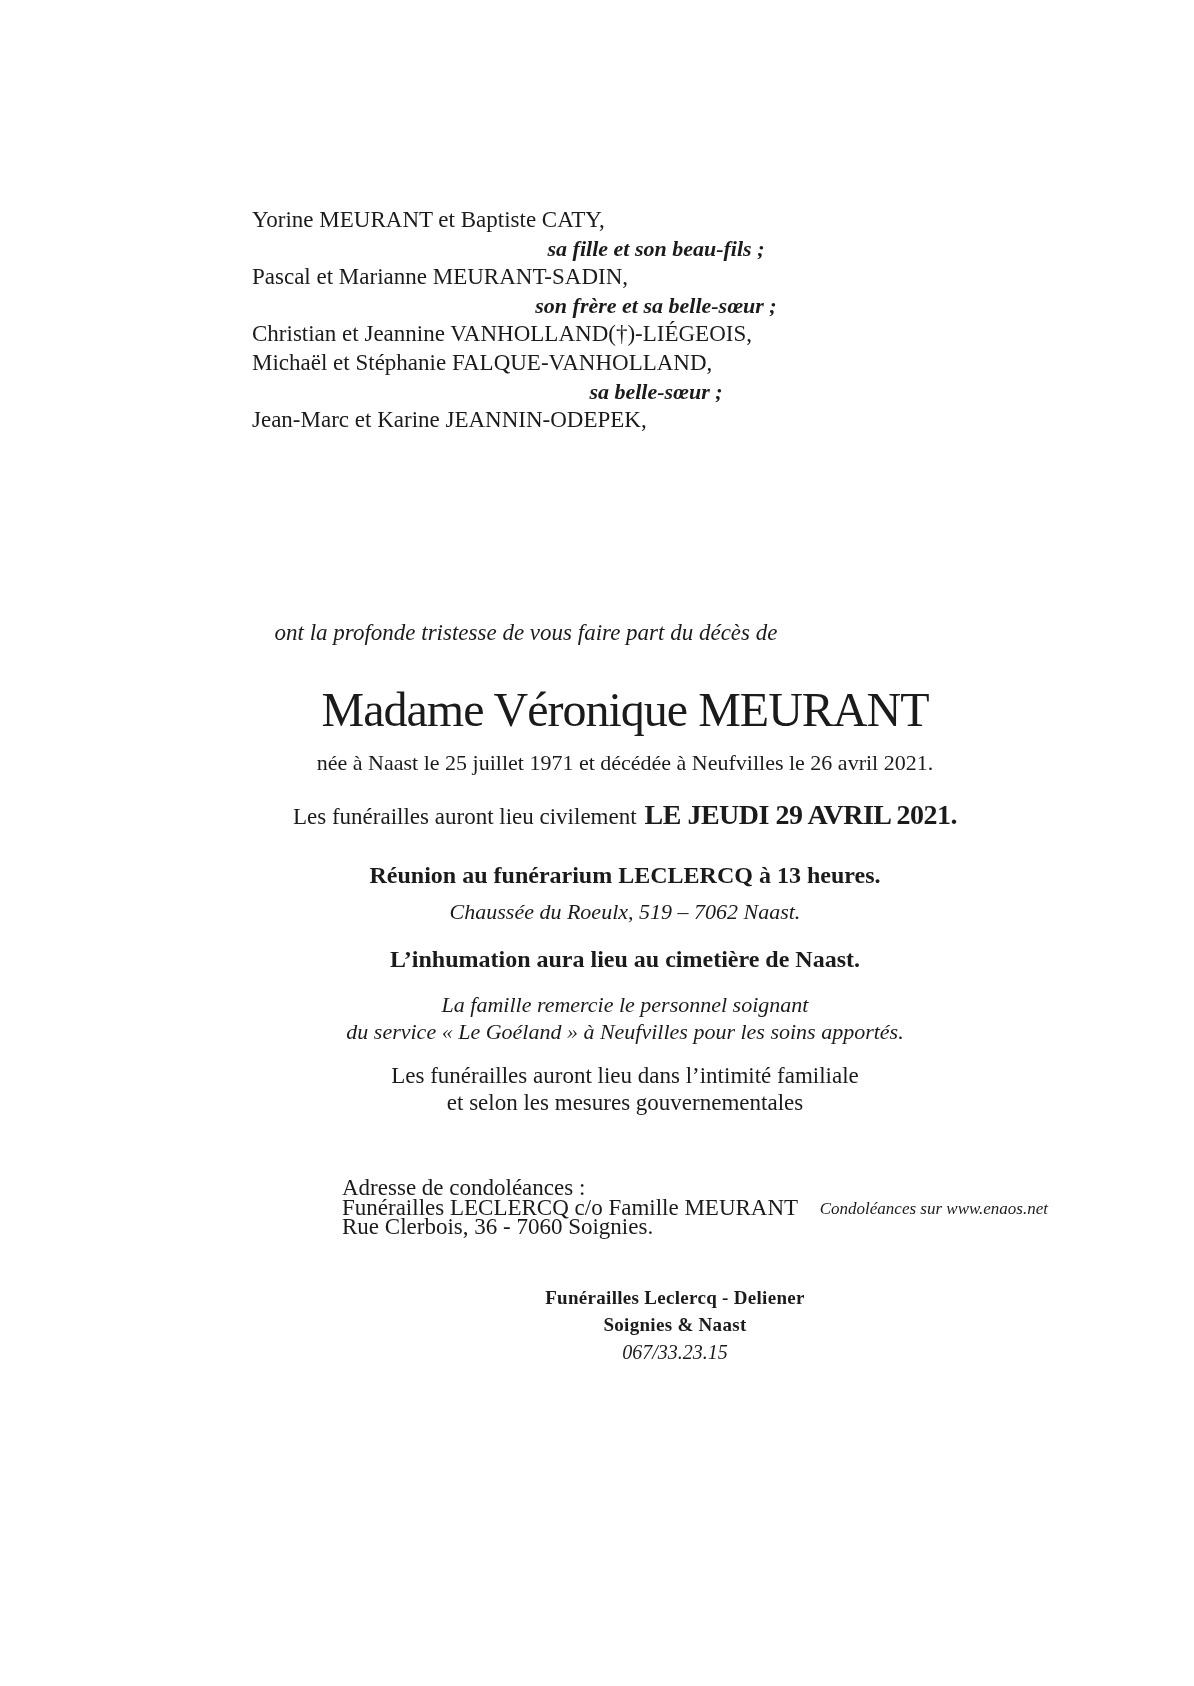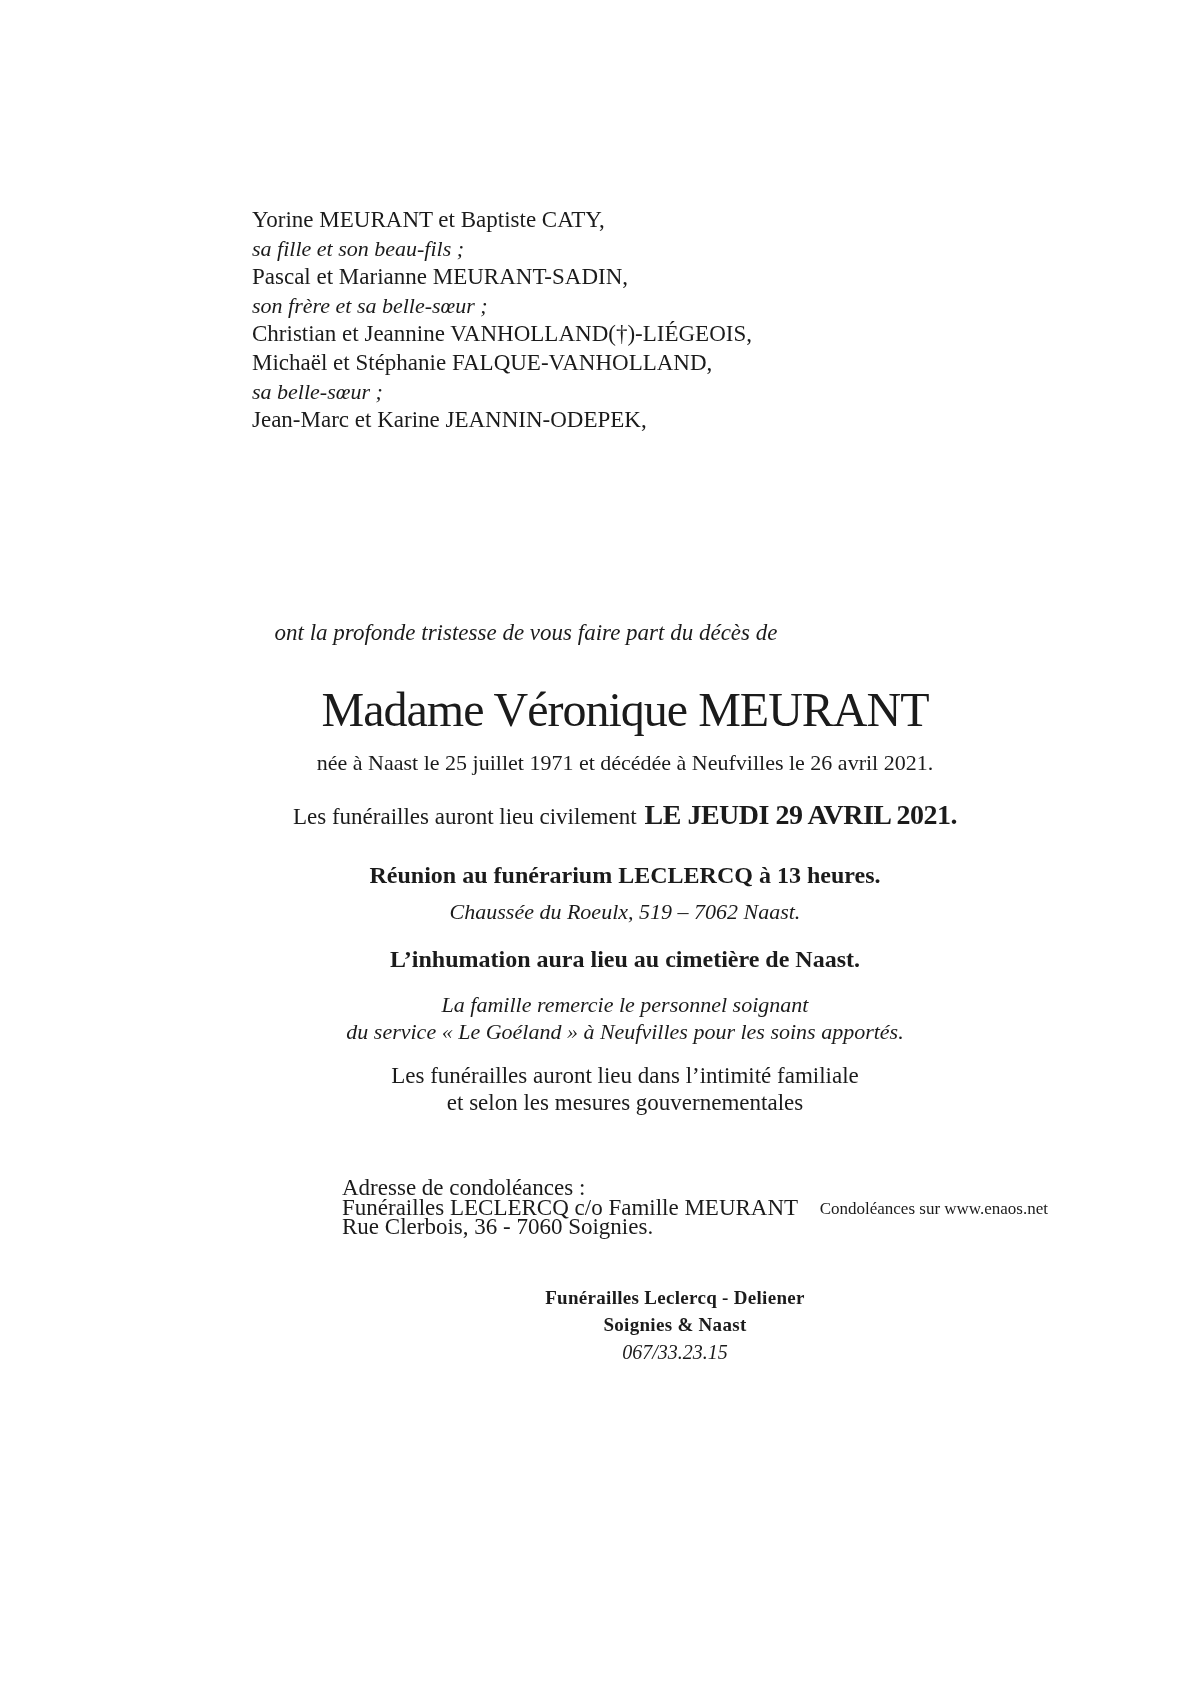--- a/index.html
+++ b/index.html
@@ -15,7 +15,7 @@
   }
   .names{position:absolute;top:206px;left:252px;width:808px;}
   .row{height:28.6px;line-height:28.6px;font-size:23px;white-space:nowrap;}
-  .row.rel{text-align:left;font-style:italic;font-size:22px;}
+  .row.rel{text-align:center;font-style:italic;font-size:22px;font-weight:bold;}
   .announcement{
     position:absolute;top:620px;left:0;right:142px;
     text-align:center;font-style:italic;font-size:23px;

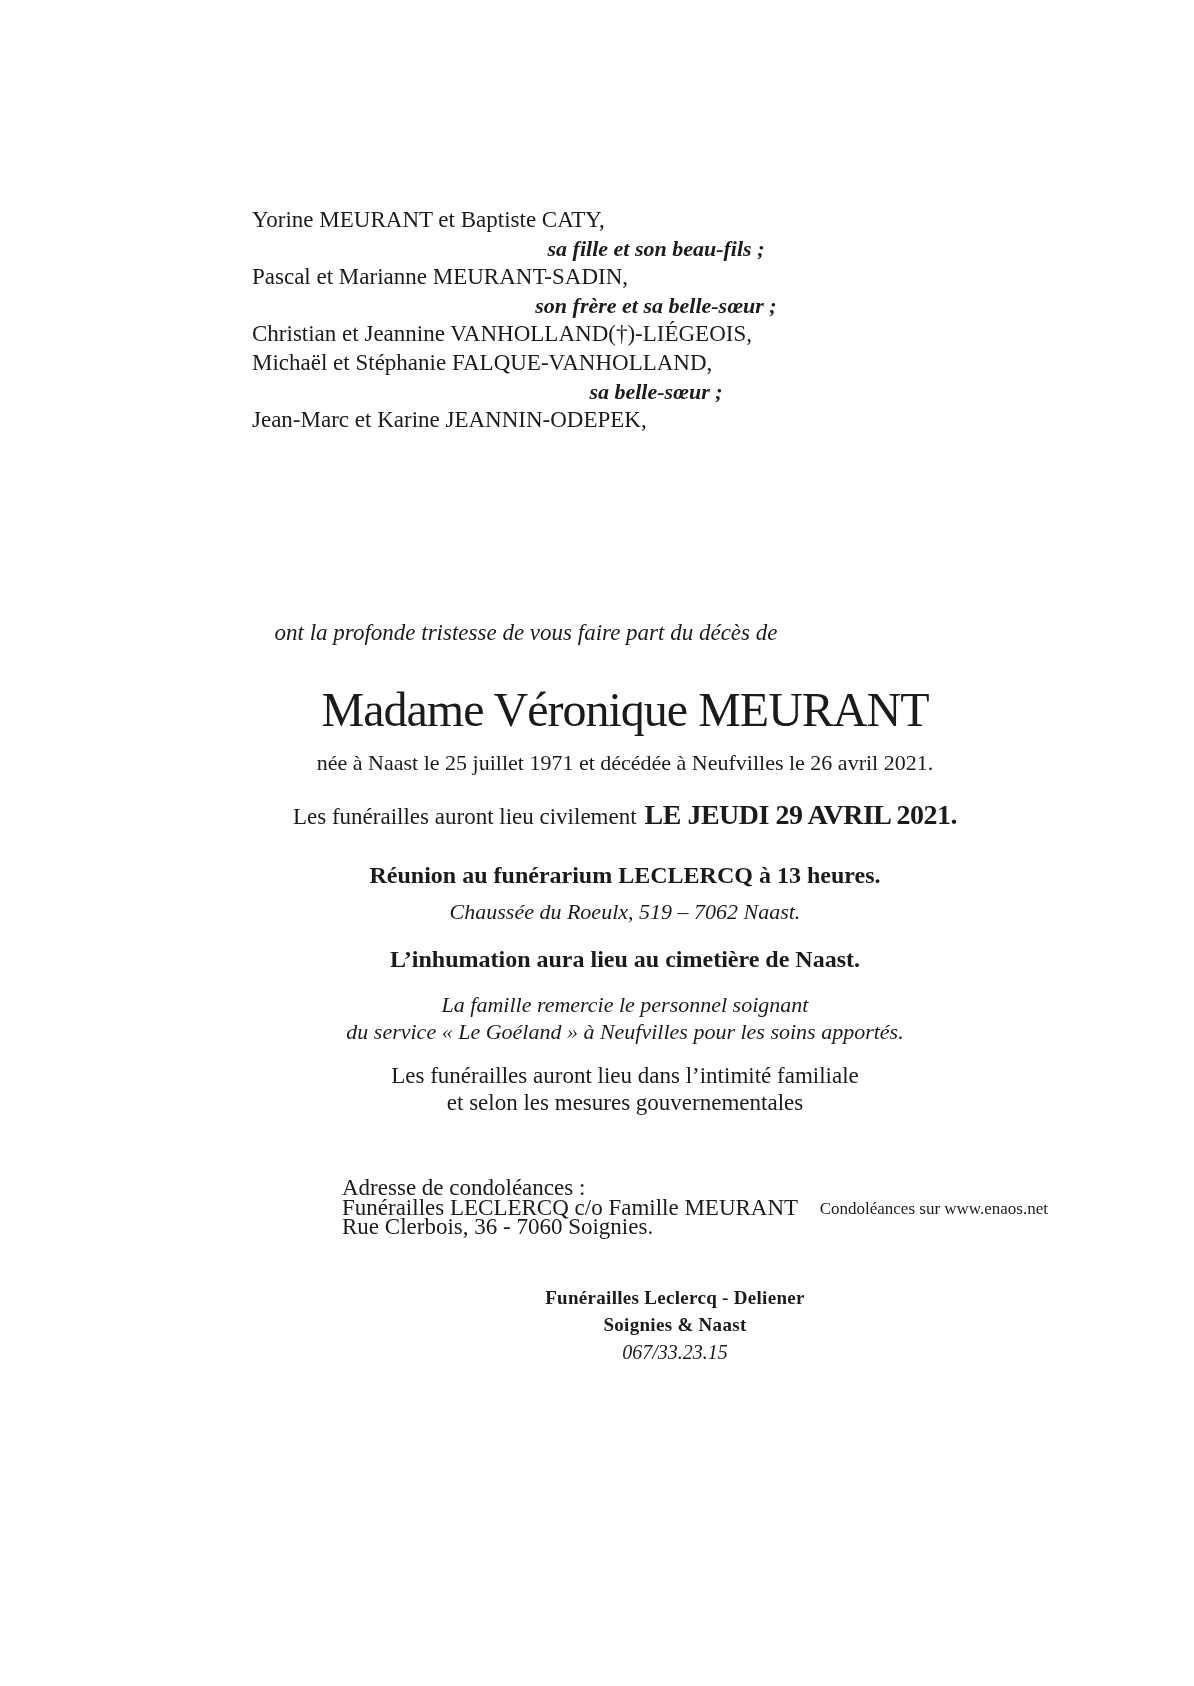--- a/index.html
+++ b/index.html
@@ -33,7 +33,7 @@
   .thanks{position:absolute;top:991px;left:28px;width:1194px;text-align:center;font-style:italic;font-size:22px;line-height:27px;}
   .intimacy{position:absolute;top:1062px;left:28px;width:1194px;text-align:center;font-size:23px;line-height:27px;}
   .cond{position:absolute;top:1178px;left:342px;font-size:23px;line-height:19.5px;}
-  .online{position:absolute;top:1199px;left:0;right:146px;text-align:right;font-size:17px;}
+  .online{position:absolute;top:1199px;left:0;right:146px;text-align:right;font-style:italic;font-size:17px;}
   .footer{position:absolute;top:1284px;left:78px;width:1194px;text-align:center;font-size:19px;line-height:27px;}
   .footer .bold{font-weight:700;letter-spacing:0.3px;}
   .footer .phone{font-style:italic;font-size:20px;margin-top:1px;}

